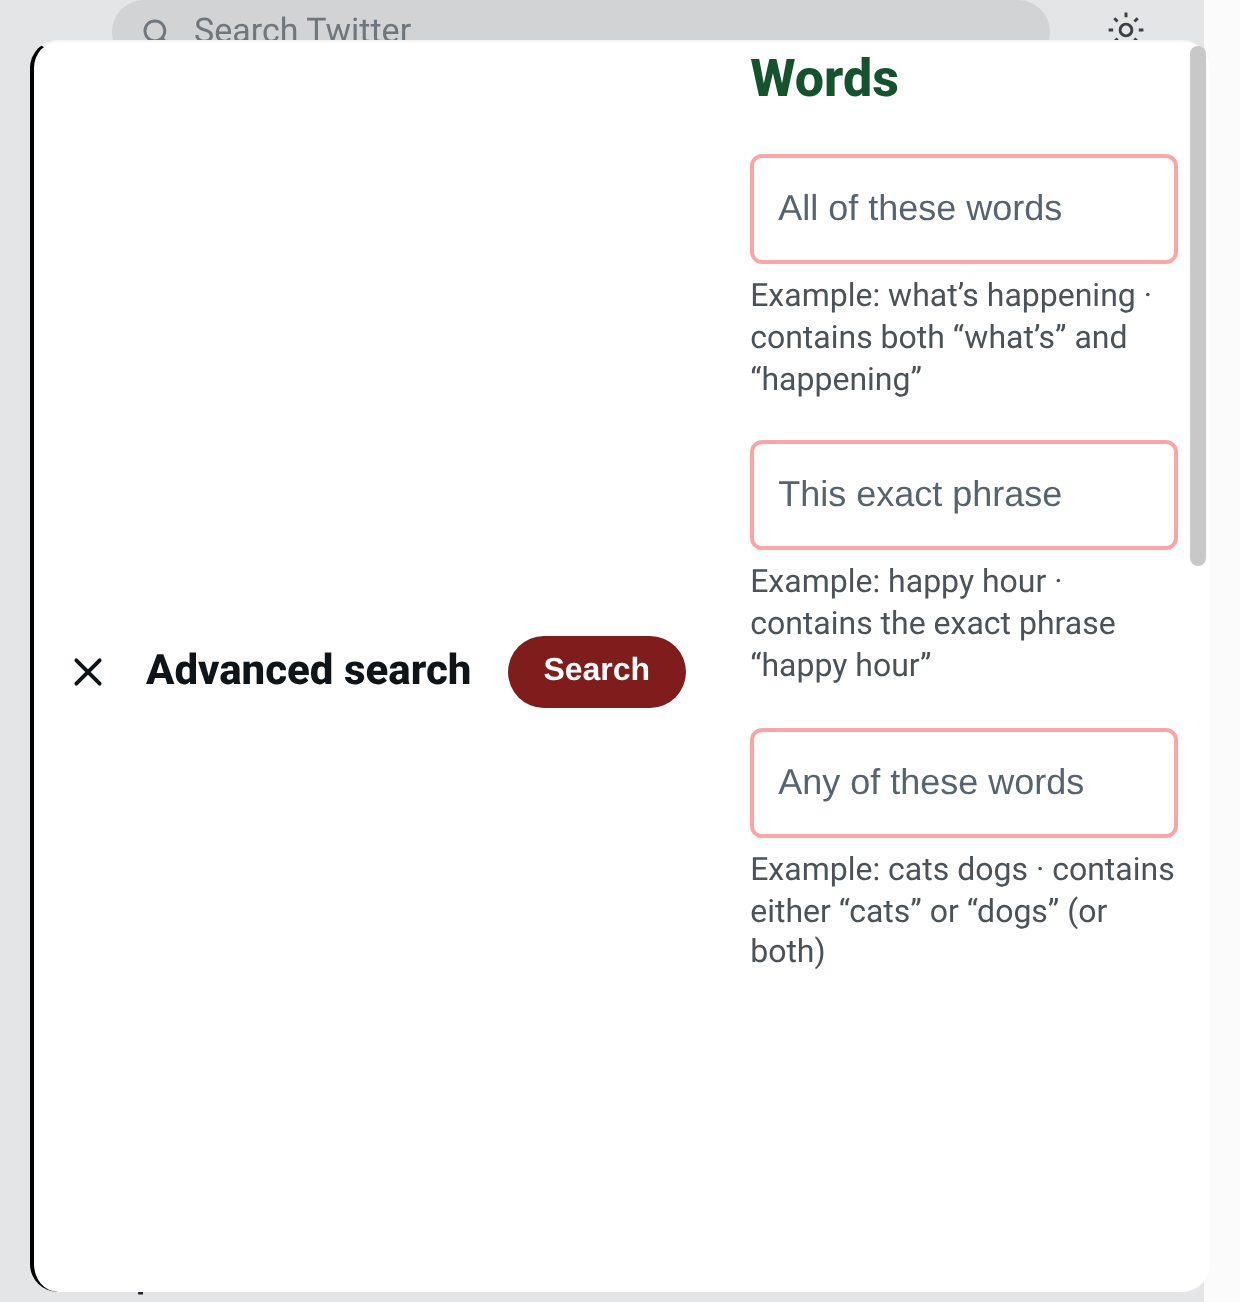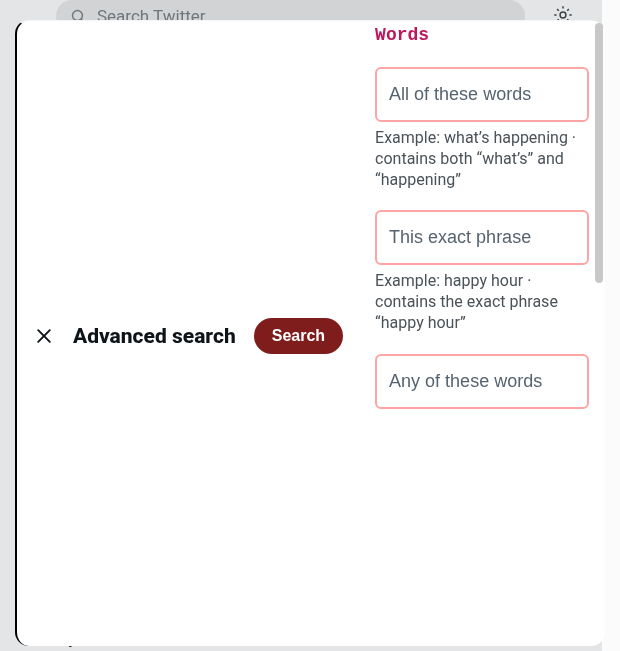--- a/index.html
+++ b/index.html
@@ -109,11 +109,10 @@
       padding: 0 16px 0 16px;
     }
     .section-title {
-      font-size: 18px;
+      font-size: 26px;
       font-weight: 800;
-      color: #be185d;
+      color: #14532d;
       margin: 4px 0 22px 0;
-      font-family: Liberation Mono, monospace;
     }
     .field-block { margin-bottom: 20px; }
     .field-input {

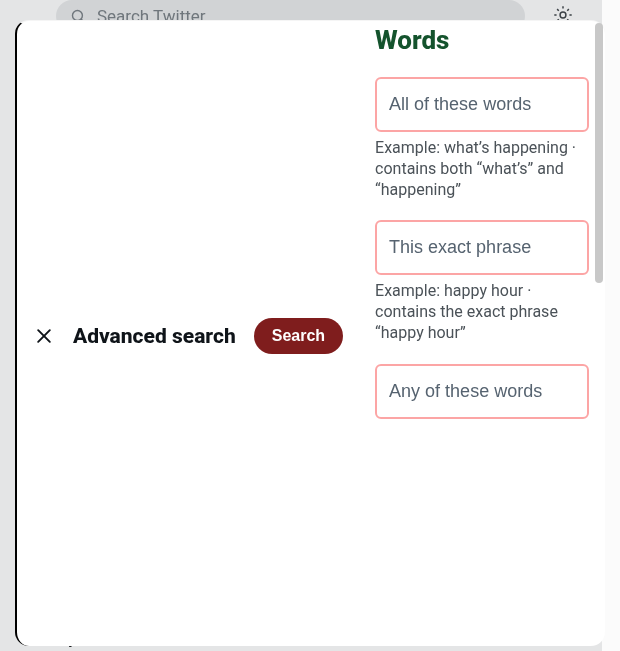--- a/index.html
+++ b/index.html
@@ -190,6 +190,7 @@
 
       <div class="field-block">
         <input class="field-input" placeholder="Any of these words" style="">
+        <div class="field-example">Example: cats dogs · contains either “cats” or “dogs” (or both)</div>
       </div>
 
 

